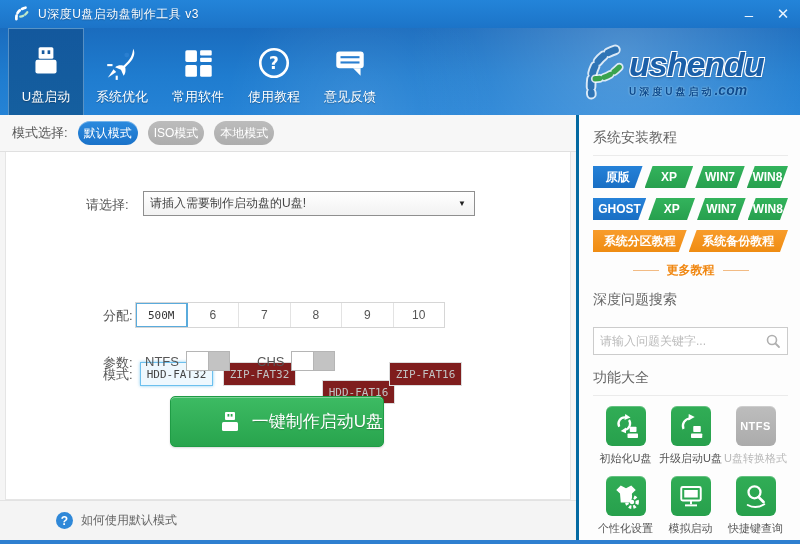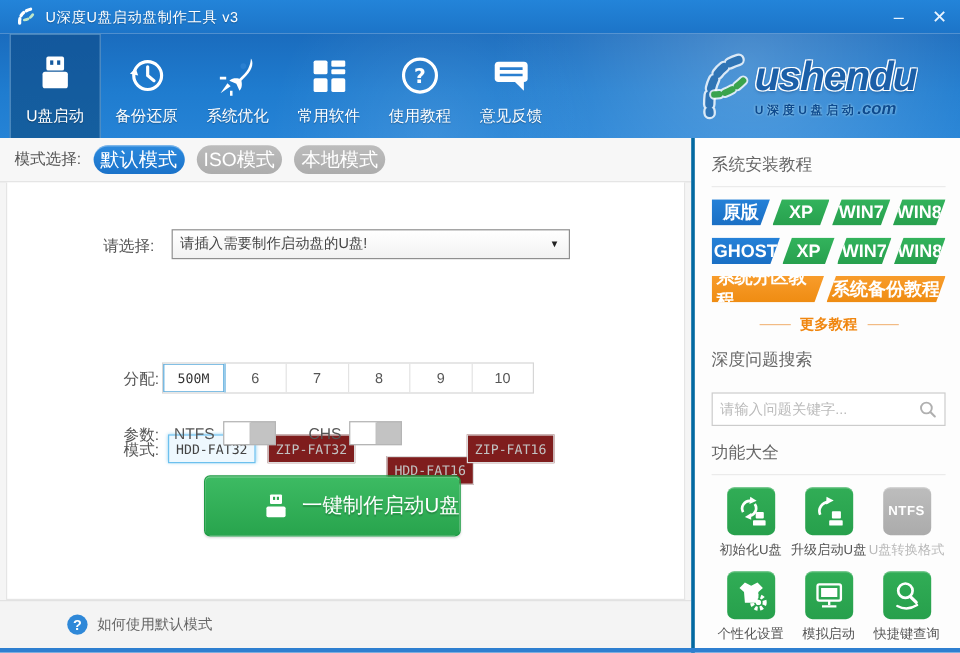--- a/index.html
+++ b/index.html
@@ -209,14 +209,6 @@
   </div>
   <div class="nav-item">
     <svg class="nico" viewBox="0 0 36 36">
-      <circle cx="19" cy="18" r="11" fill="none" stroke="#fff" stroke-width="2.5"></circle>
-      <path d="M19 11 v7 l5 4" stroke="#fff" stroke-width="2.5" fill="none" stroke-linecap="round"></path>
-      <path d="M9.5 12 l-4.5 4.5 6.5 1.5 z" fill="#fff"></path>
-    </svg>
-    <span class="nlabel">备份还原</span>
-  </div>
-  <div class="nav-item">
-    <svg class="nico" viewBox="0 0 36 36">
       <path fill="#fff" d="M28 4 c3 3 2 9 -3 14 l-4 4 c0 0 1.5 5 -1.5 8 l-2.5 -5.5 -5.5 -2.5 c3 -3 8 -1.5 8 -1.5 l4 -4 c5 -5 5 -12 5 -12 z"></path>
       <circle cx="22.5" cy="10.5" r="2.3" fill="#2a7fd0"></circle>
       <path d="M10 24 l-5.5 8 8 -5.5 z" fill="#fff"></path>

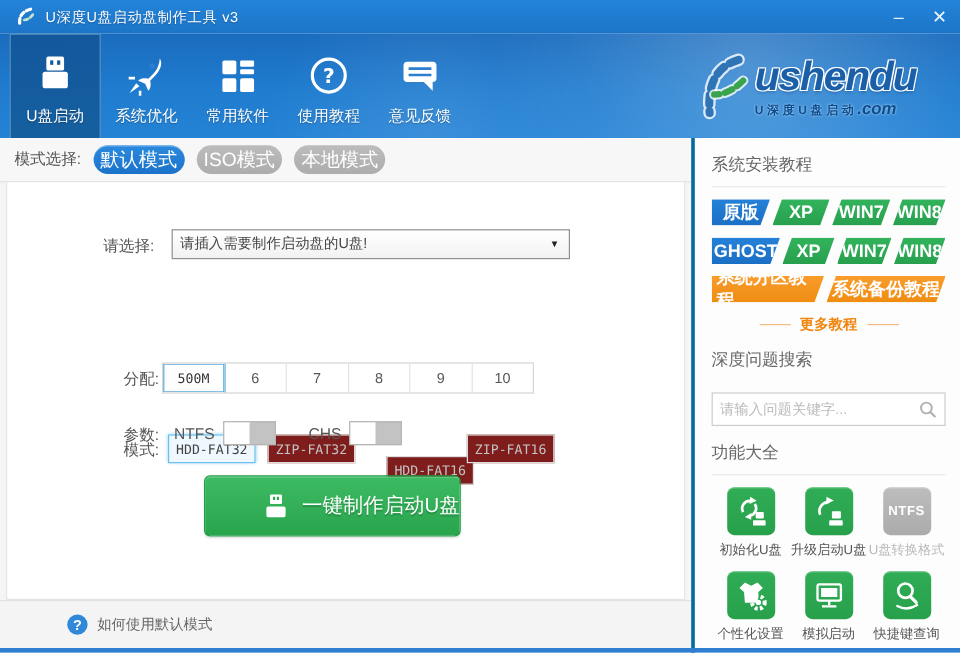--- a/index.html
+++ b/index.html
@@ -65,7 +65,7 @@
   }
   #modebar .mlabel { font-size:13px; color:#555; margin-right:10px; }
   .pill {
-    height:24px; padding:0 6px; border-radius:12px; color:#fff; font-size:16px;
+    height:24px; padding:0 6px; border-radius:12px; color:#fff; font-size:12px;
     display:flex; align-items:center; margin-right:10px; cursor:pointer;text-align:right;
   }
   .pill.active { background:linear-gradient(180deg,#2b8ade,#1a72c9); box-shadow:inset 0 1px 0 rgba(255,255,255,.35); }

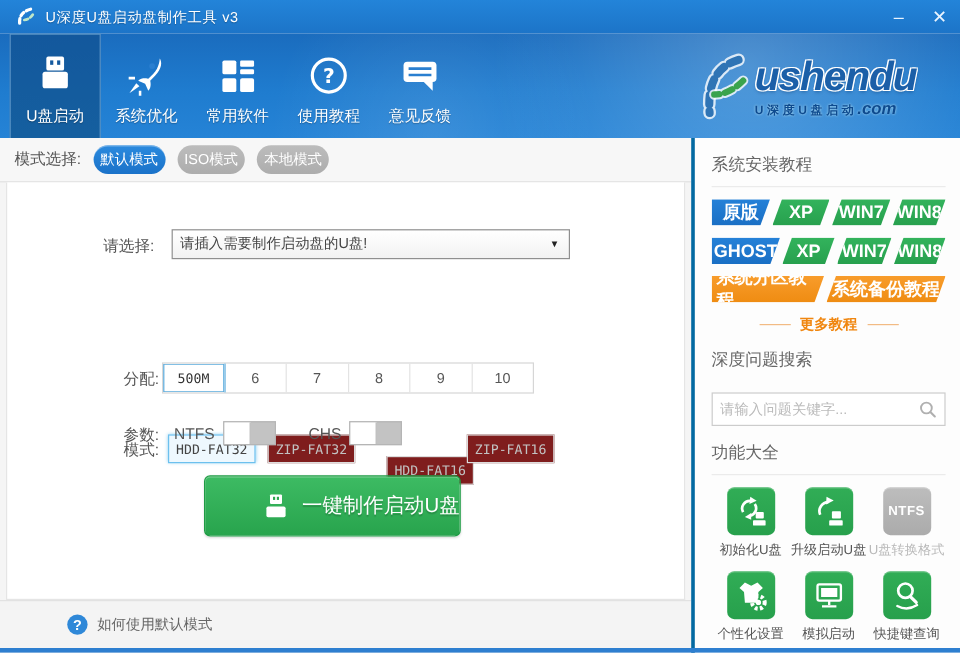--- a/index.html
+++ b/index.html
@@ -144,7 +144,7 @@
   .chev-row { display:flex; margin-top:10px; height:22px; }
   .chev {
     display:flex; align-items:center; justify-content:center; color:#fff;
-    font-size:15px; font-weight:bold; cursor:pointer; margin-right:2px;
+    font-size:12px; font-weight:bold; cursor:pointer; margin-right:2px;
     clip-path:polygon(8px 0, 100% 0, calc(100% - 8px) 100%, 0 100%);
     padding:0 4px;
   }

